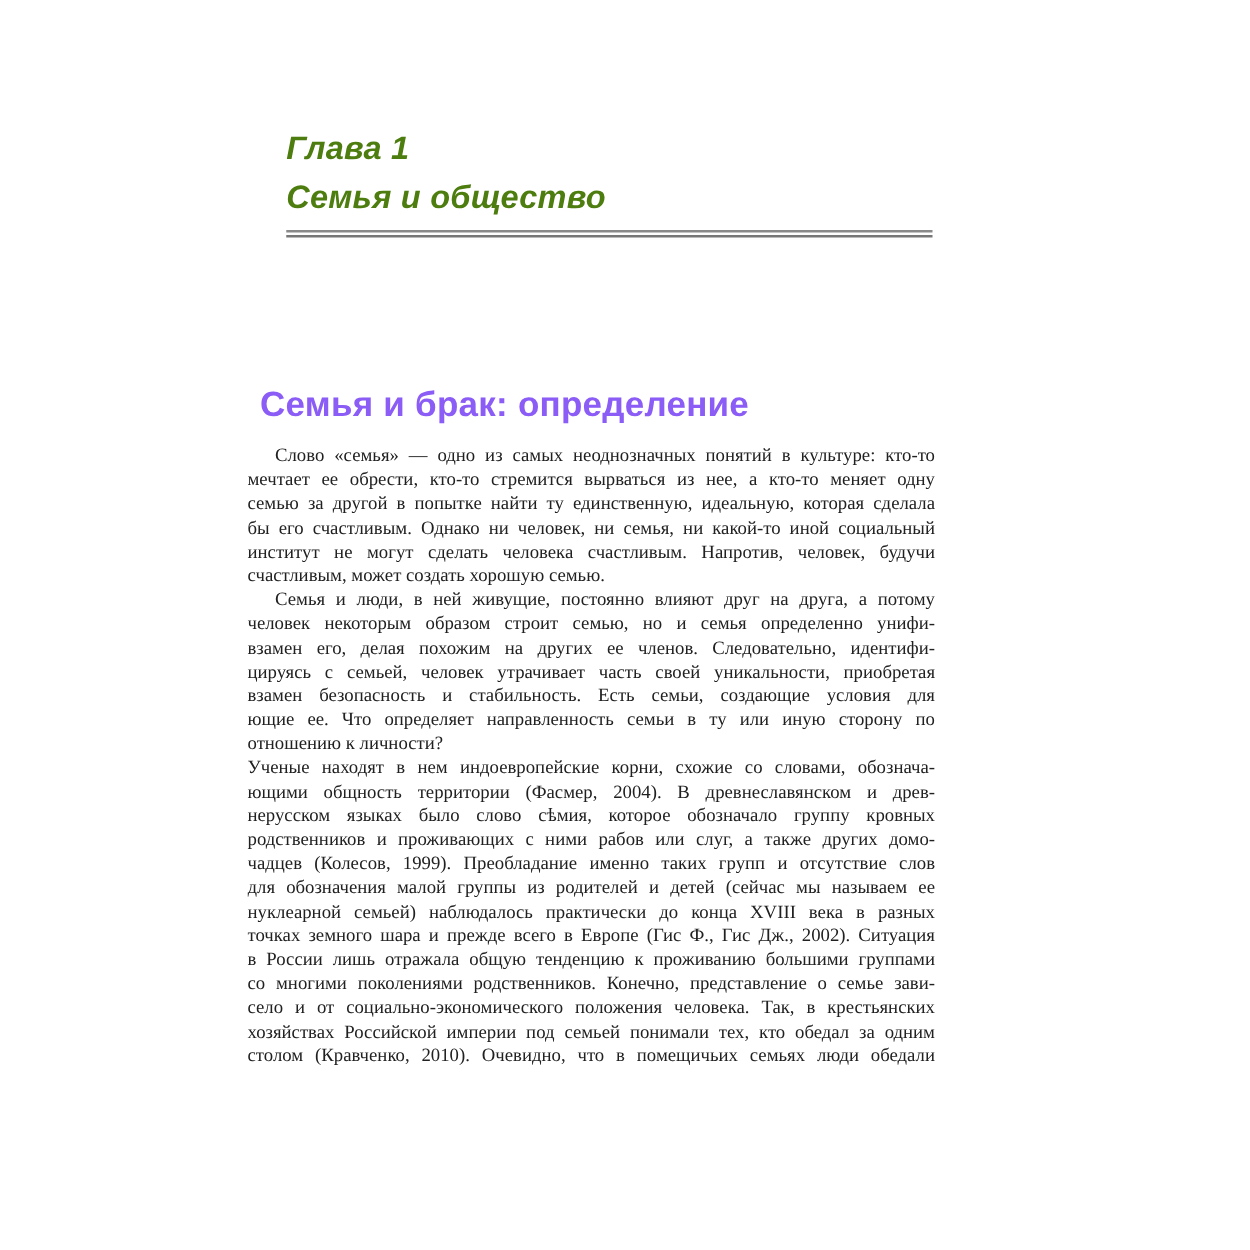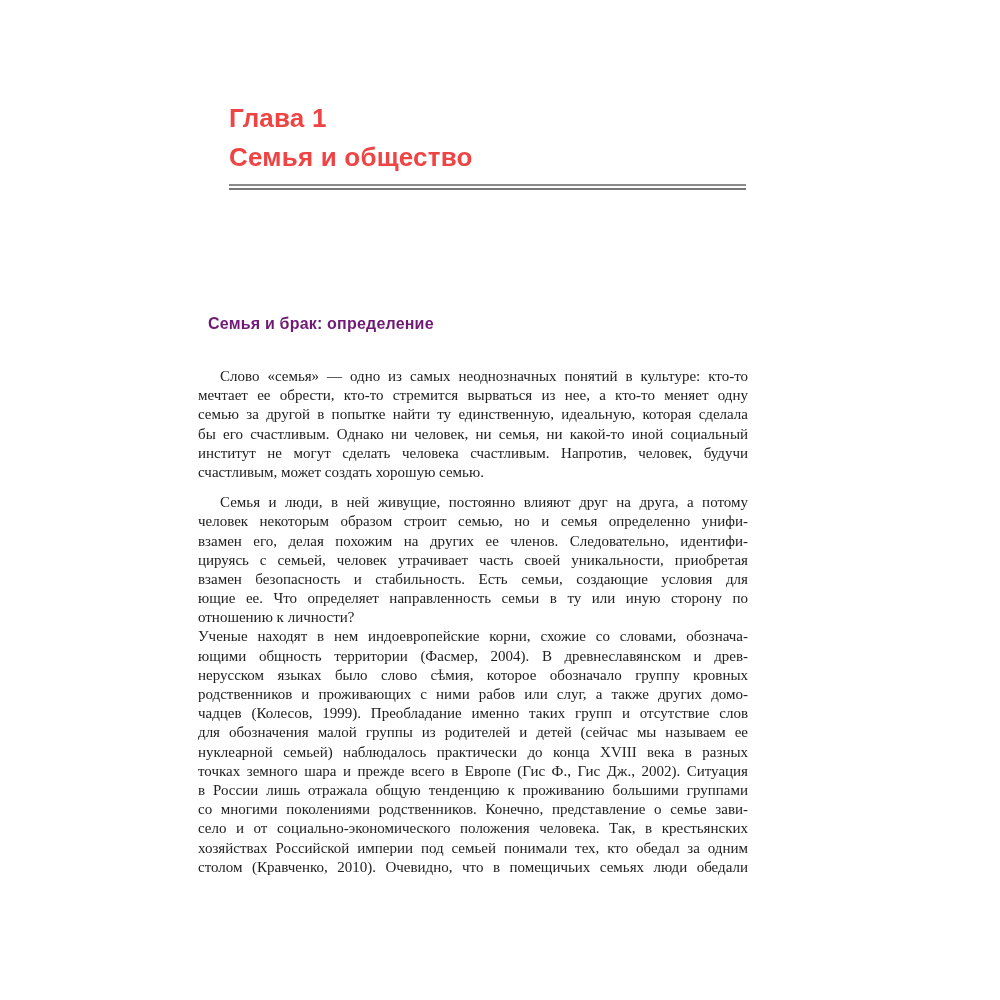--- a/index.html
+++ b/index.html
@@ -27,8 +27,9 @@
     font-weight: bold;
     font-size: 26px;
     line-height: 39px;
-    color: #ef4444;
+    color: #4d7c0f;
     letter-spacing: 0.2px;
+    font-style: italic;
   }
   .double-rule {
     margin-top: 7px;

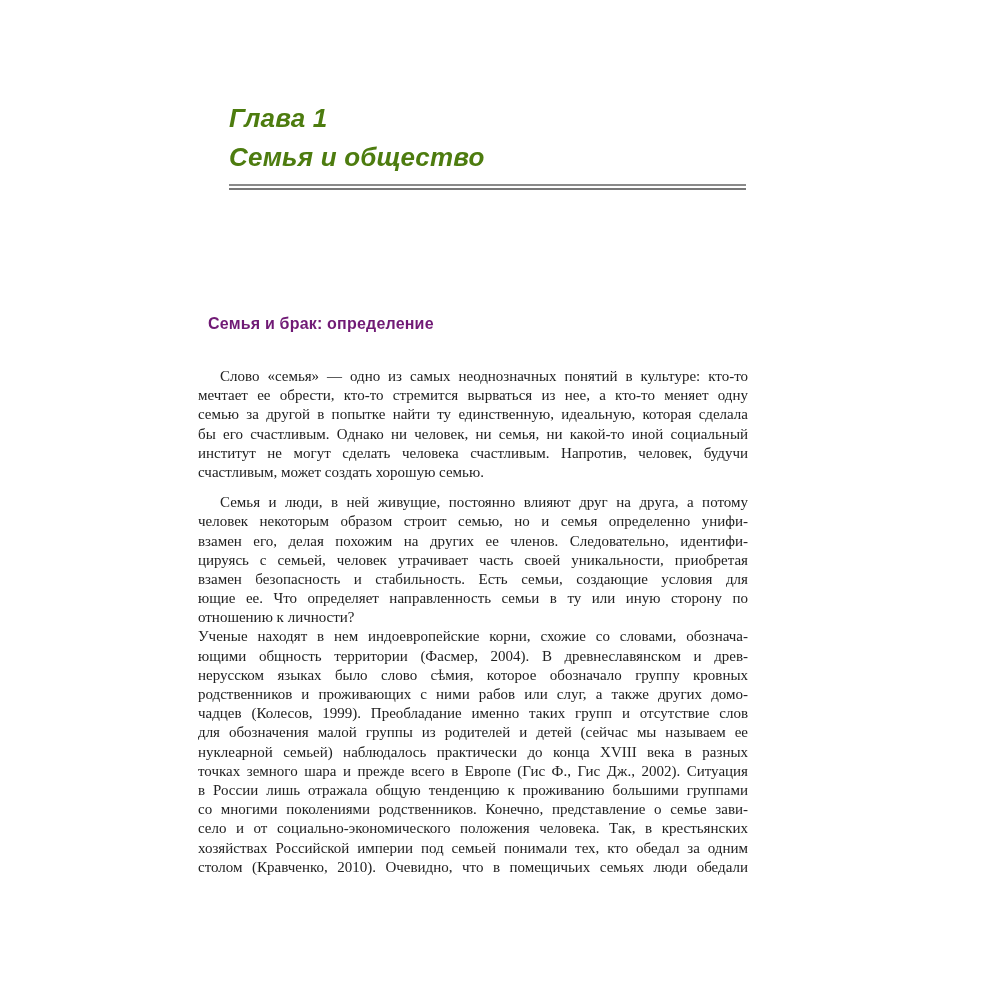--- a/index.html
+++ b/index.html
@@ -44,9 +44,9 @@
     margin: 0;
     font-family: "Liberation Sans", "DejaVu Sans", sans-serif;
     font-weight: bold;
-    font-size: 16px;
+    font-size: 28px;
     line-height: 26px;
-    color: #701a75;
+    color: #8b5cf6;
     letter-spacing: 0.2px;
     white-space: nowrap;
   }

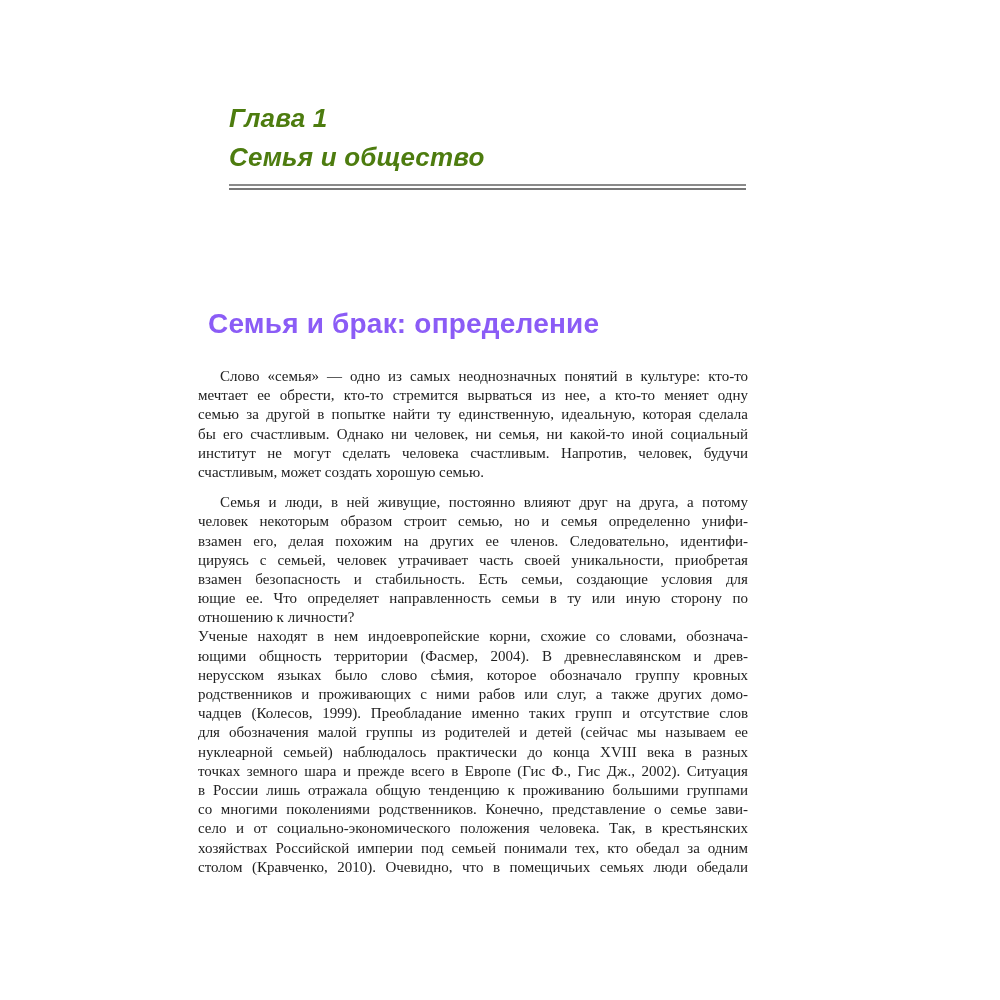--- a/index.html
+++ b/index.html
@@ -71,7 +71,6 @@
   }
   .line.first {
     text-indent: 22px;
-    margin-top: 11px;
   }
   .line.last {
     text-align-last: left;

